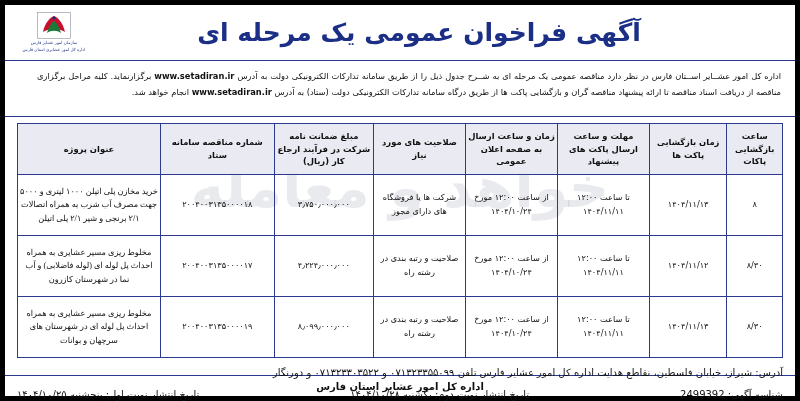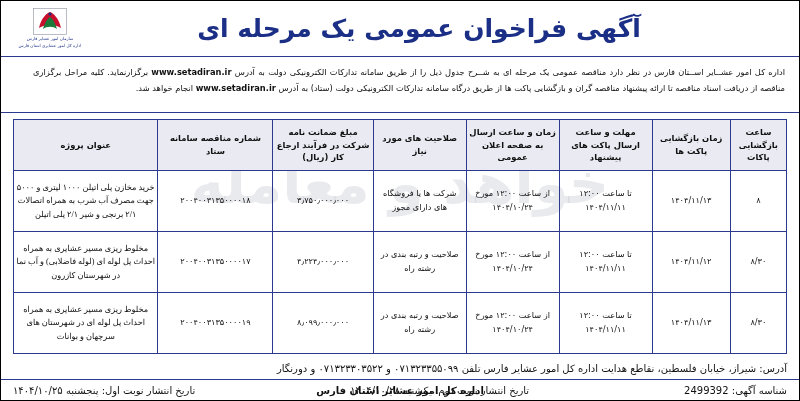--- a/index.html
+++ b/index.html
@@ -19,7 +19,7 @@
     width: 800px;
     height: 401px;
     box-sizing: border-box;
-    border: 1px solid #000000;
+    border: 5px solid #000000;
     background: #fff;
   }
   

